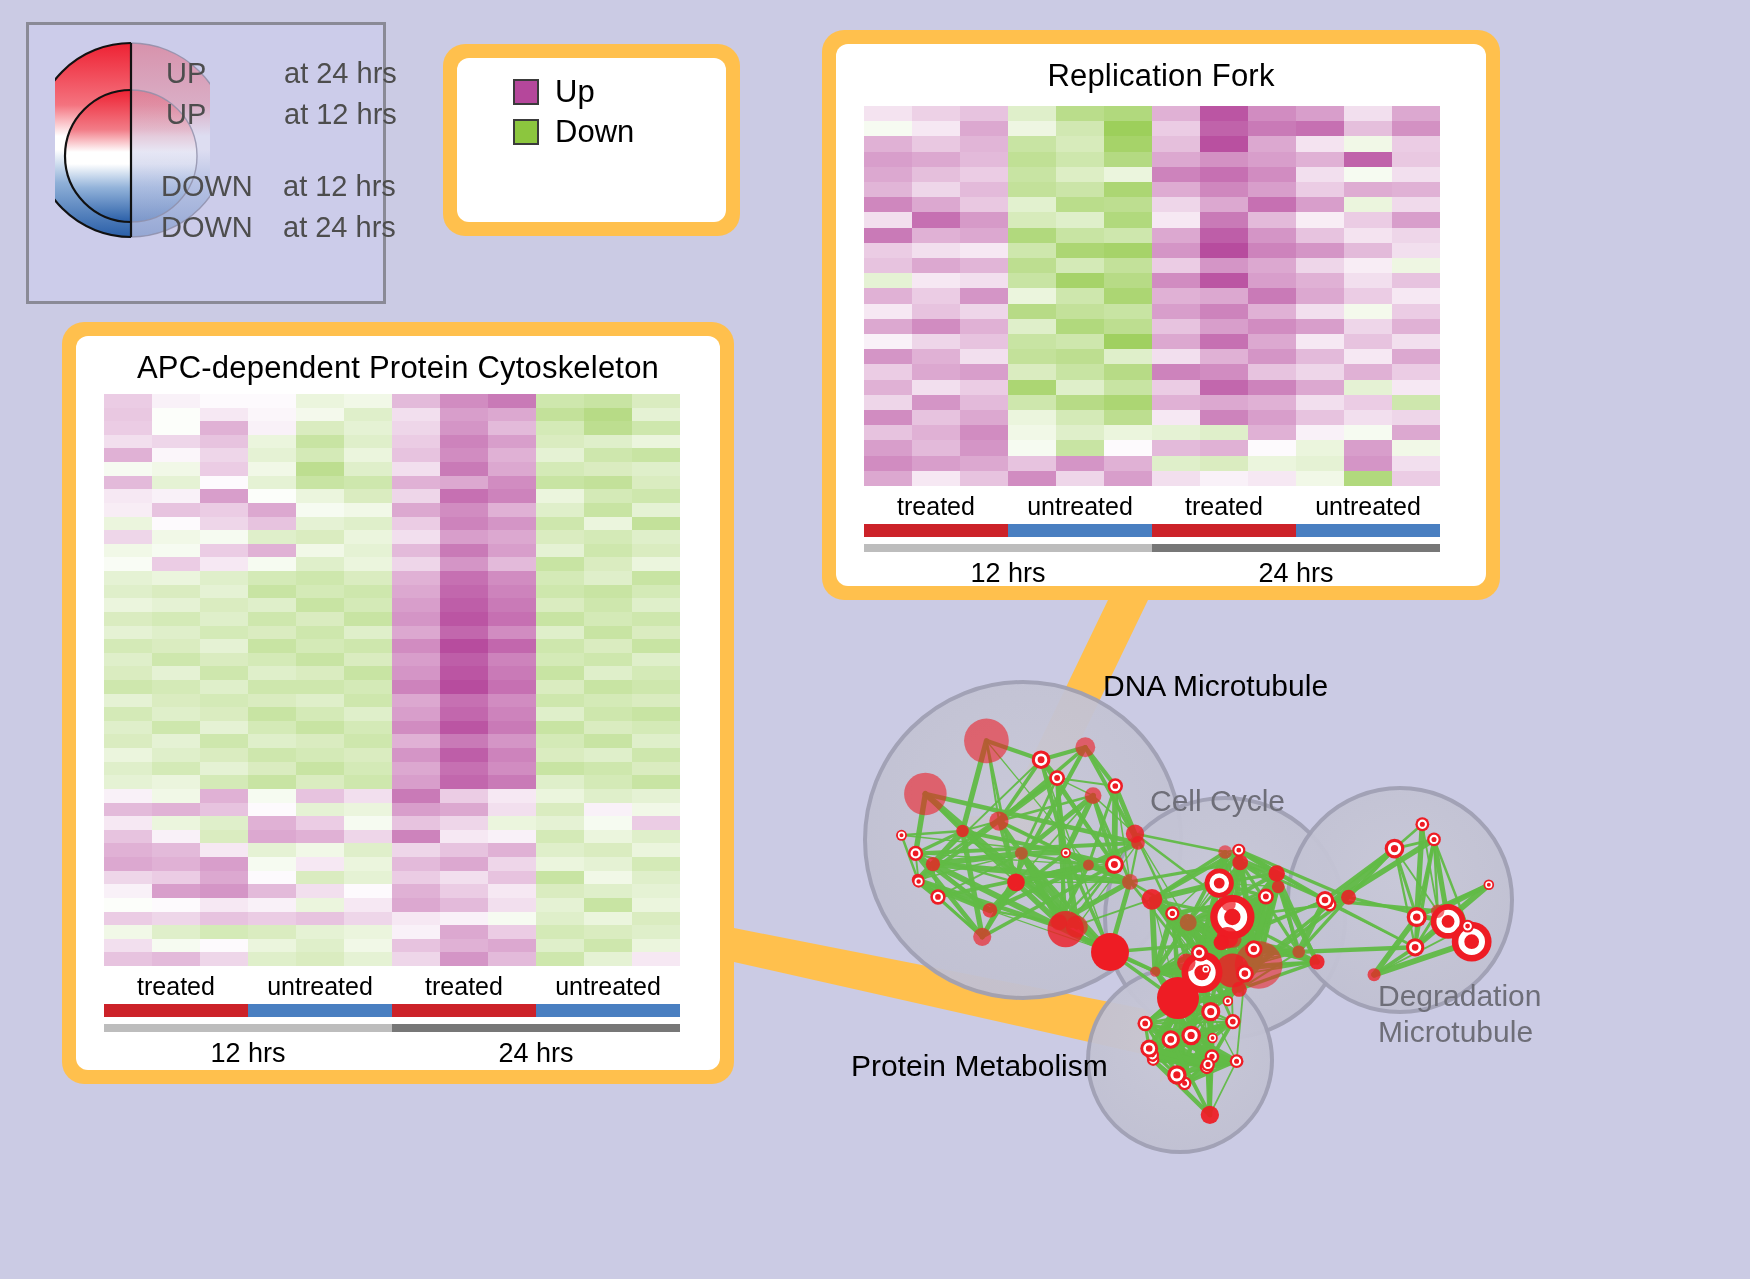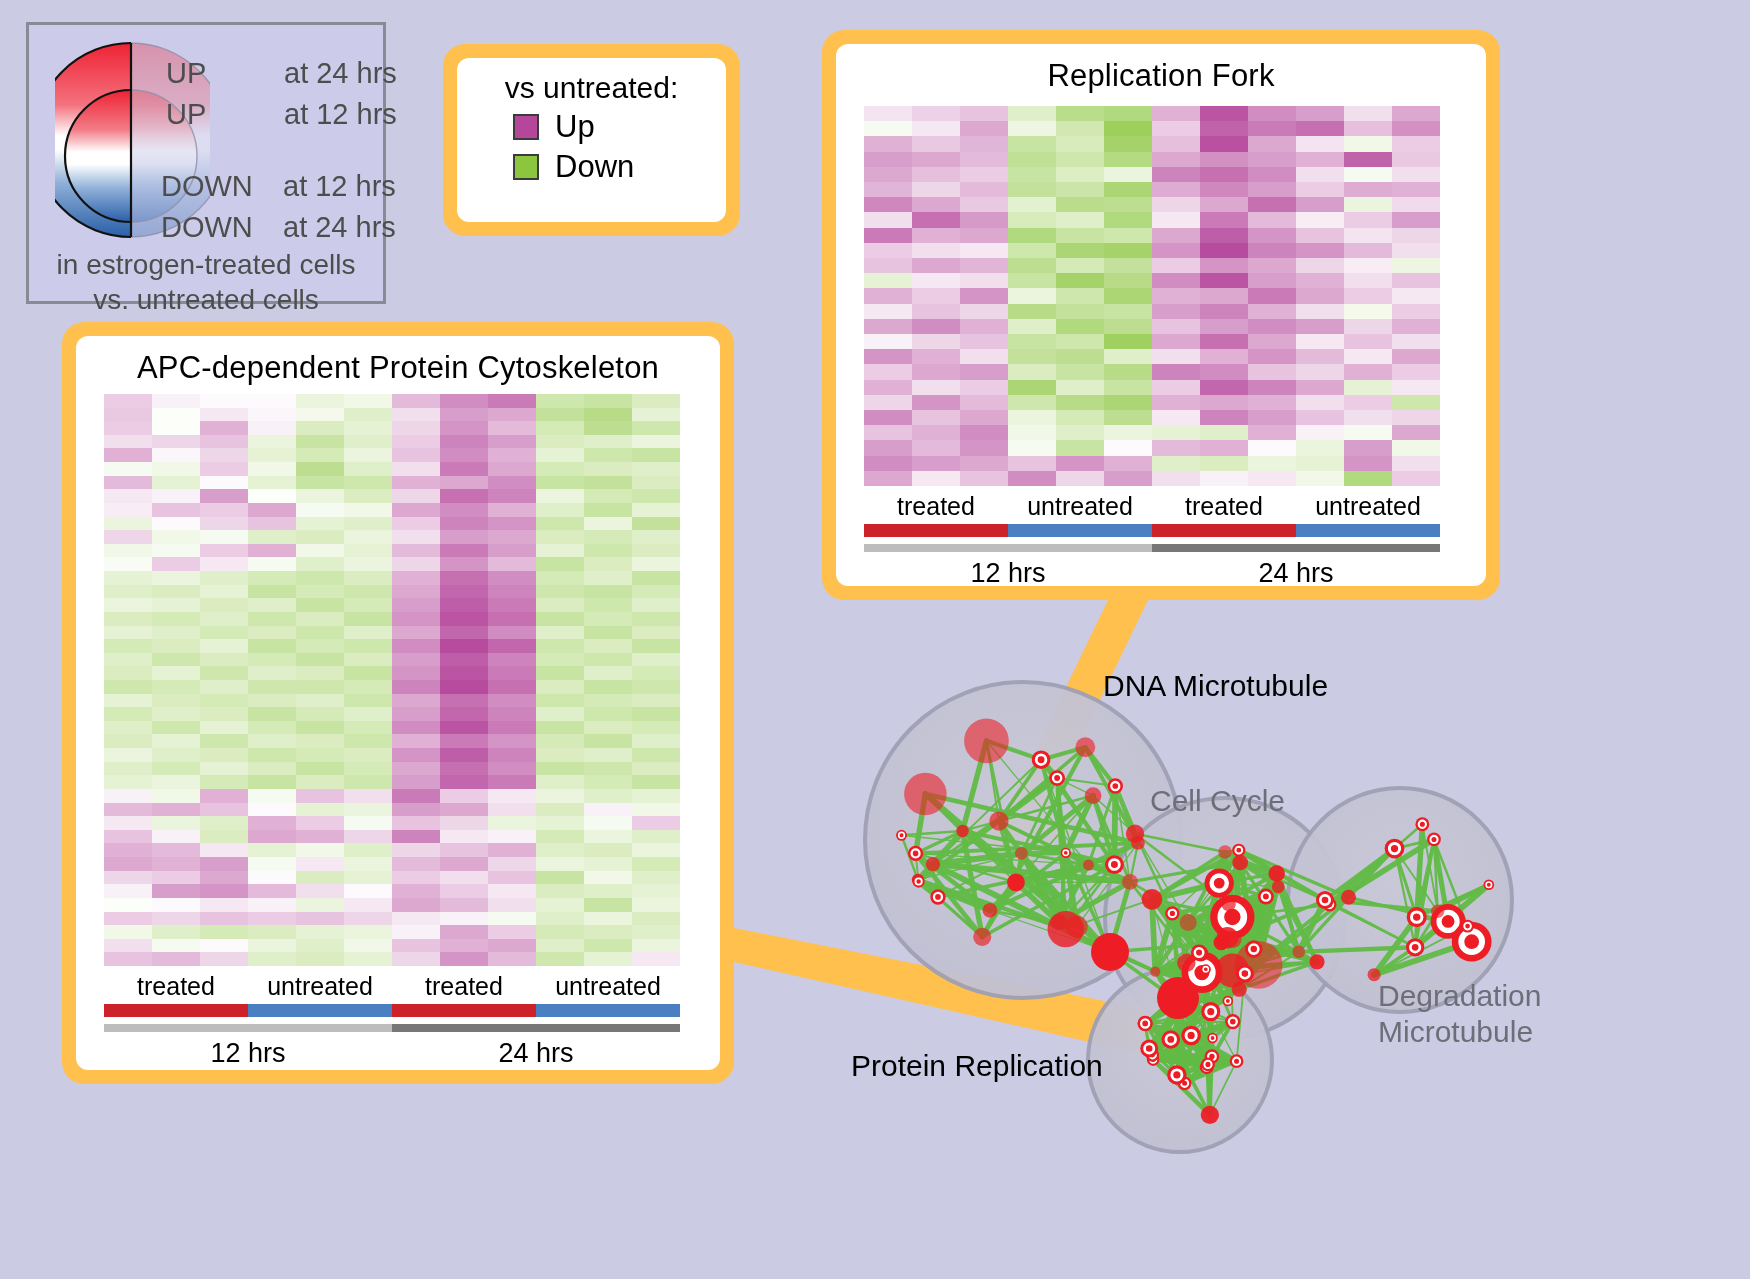--- a/index.html
+++ b/index.html
@@ -155,7 +155,6 @@
   <div class="orange-panel" id="updown-panel">
     <div class="inner">
       <div id="updown-title">
-        <div>vs untreated:</div>
       </div>
       <div class="sw-row">
         <span class="swatch" id="sw-up" style="background: rgb(181, 71, 155);"></span>

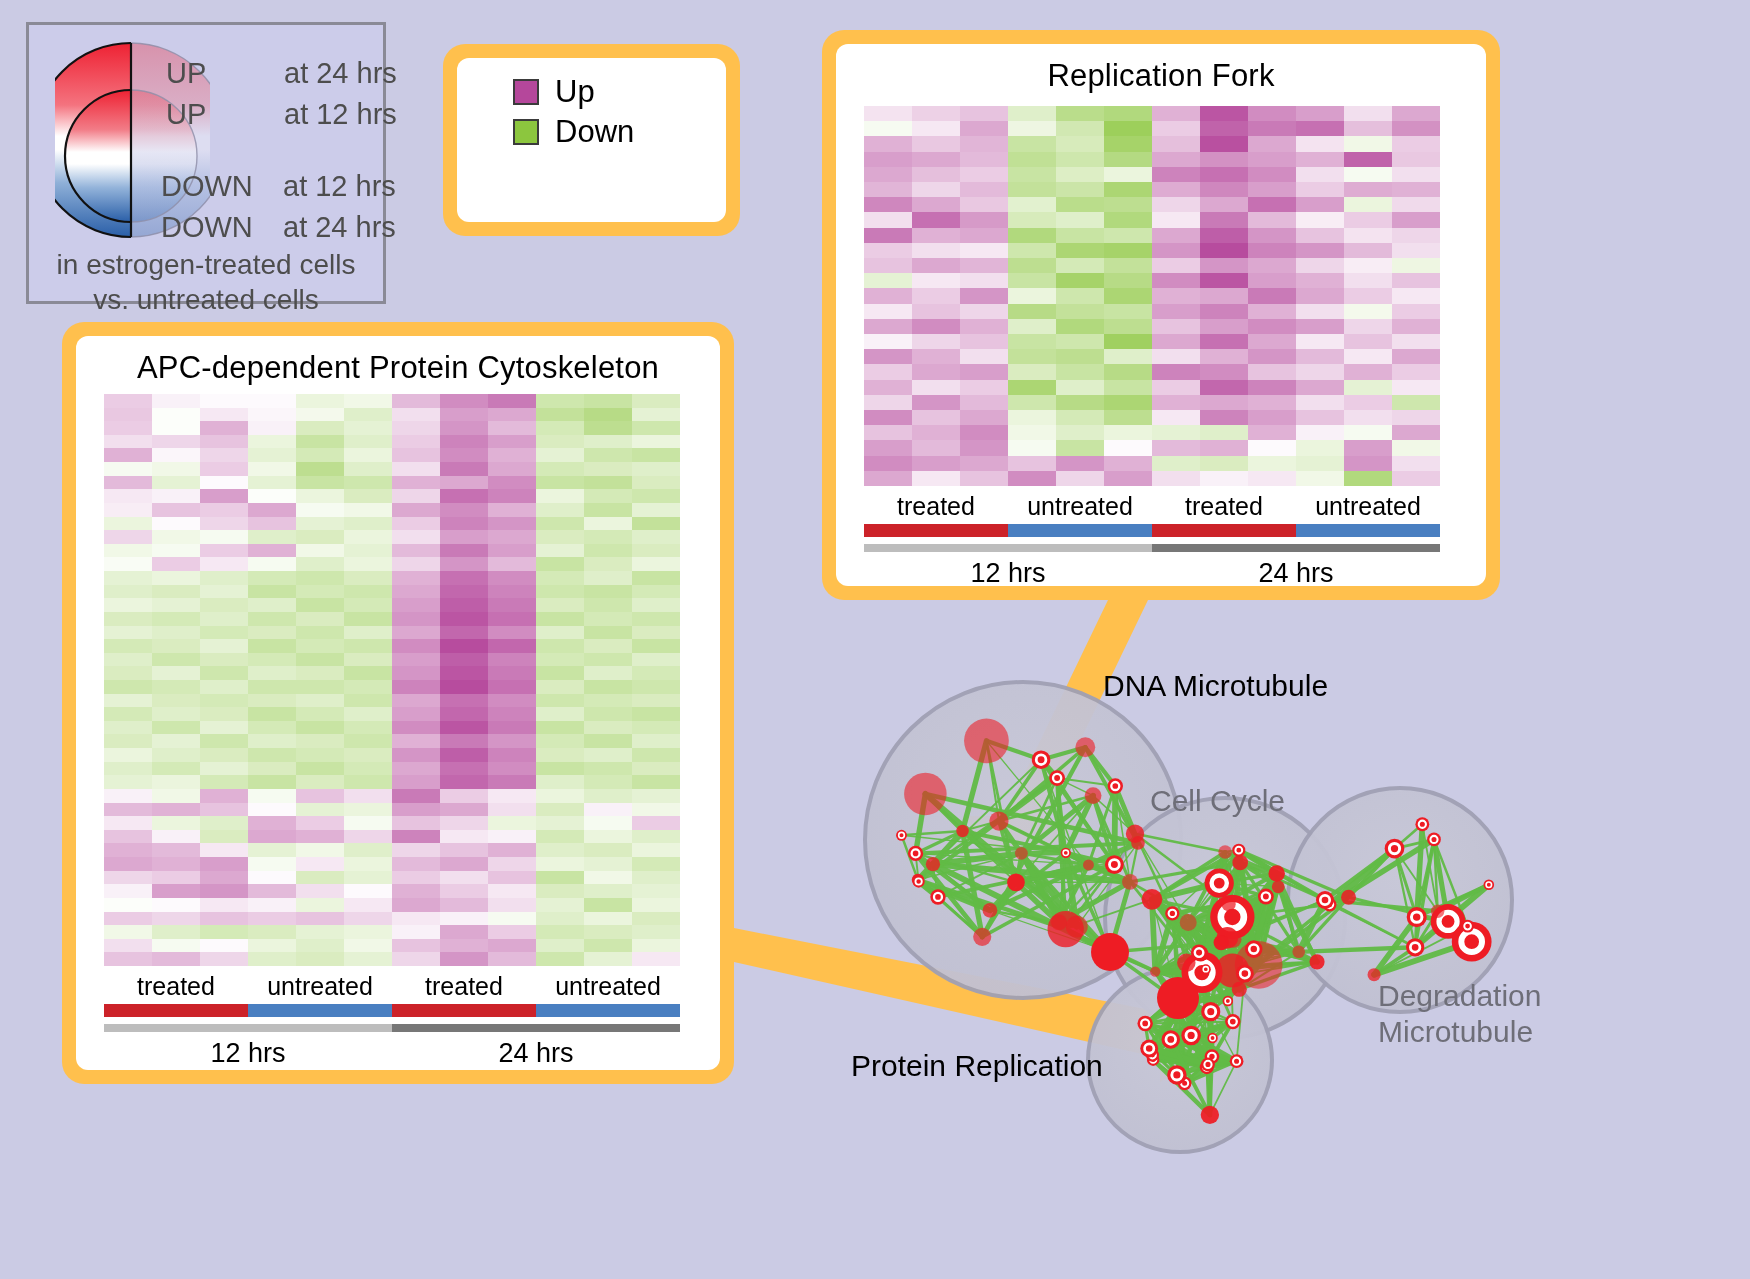--- a/index.html
+++ b/index.html
@@ -146,10 +146,6 @@
       <span>at 24 hrs</span>
     </div>
 
-    <div id="legend-footer">
-      <div>in estrogen-treated cells</div>
-      <div>vs. untreated cells</div>
-    </div>
   </div>
 
   <div class="orange-panel" id="updown-panel">

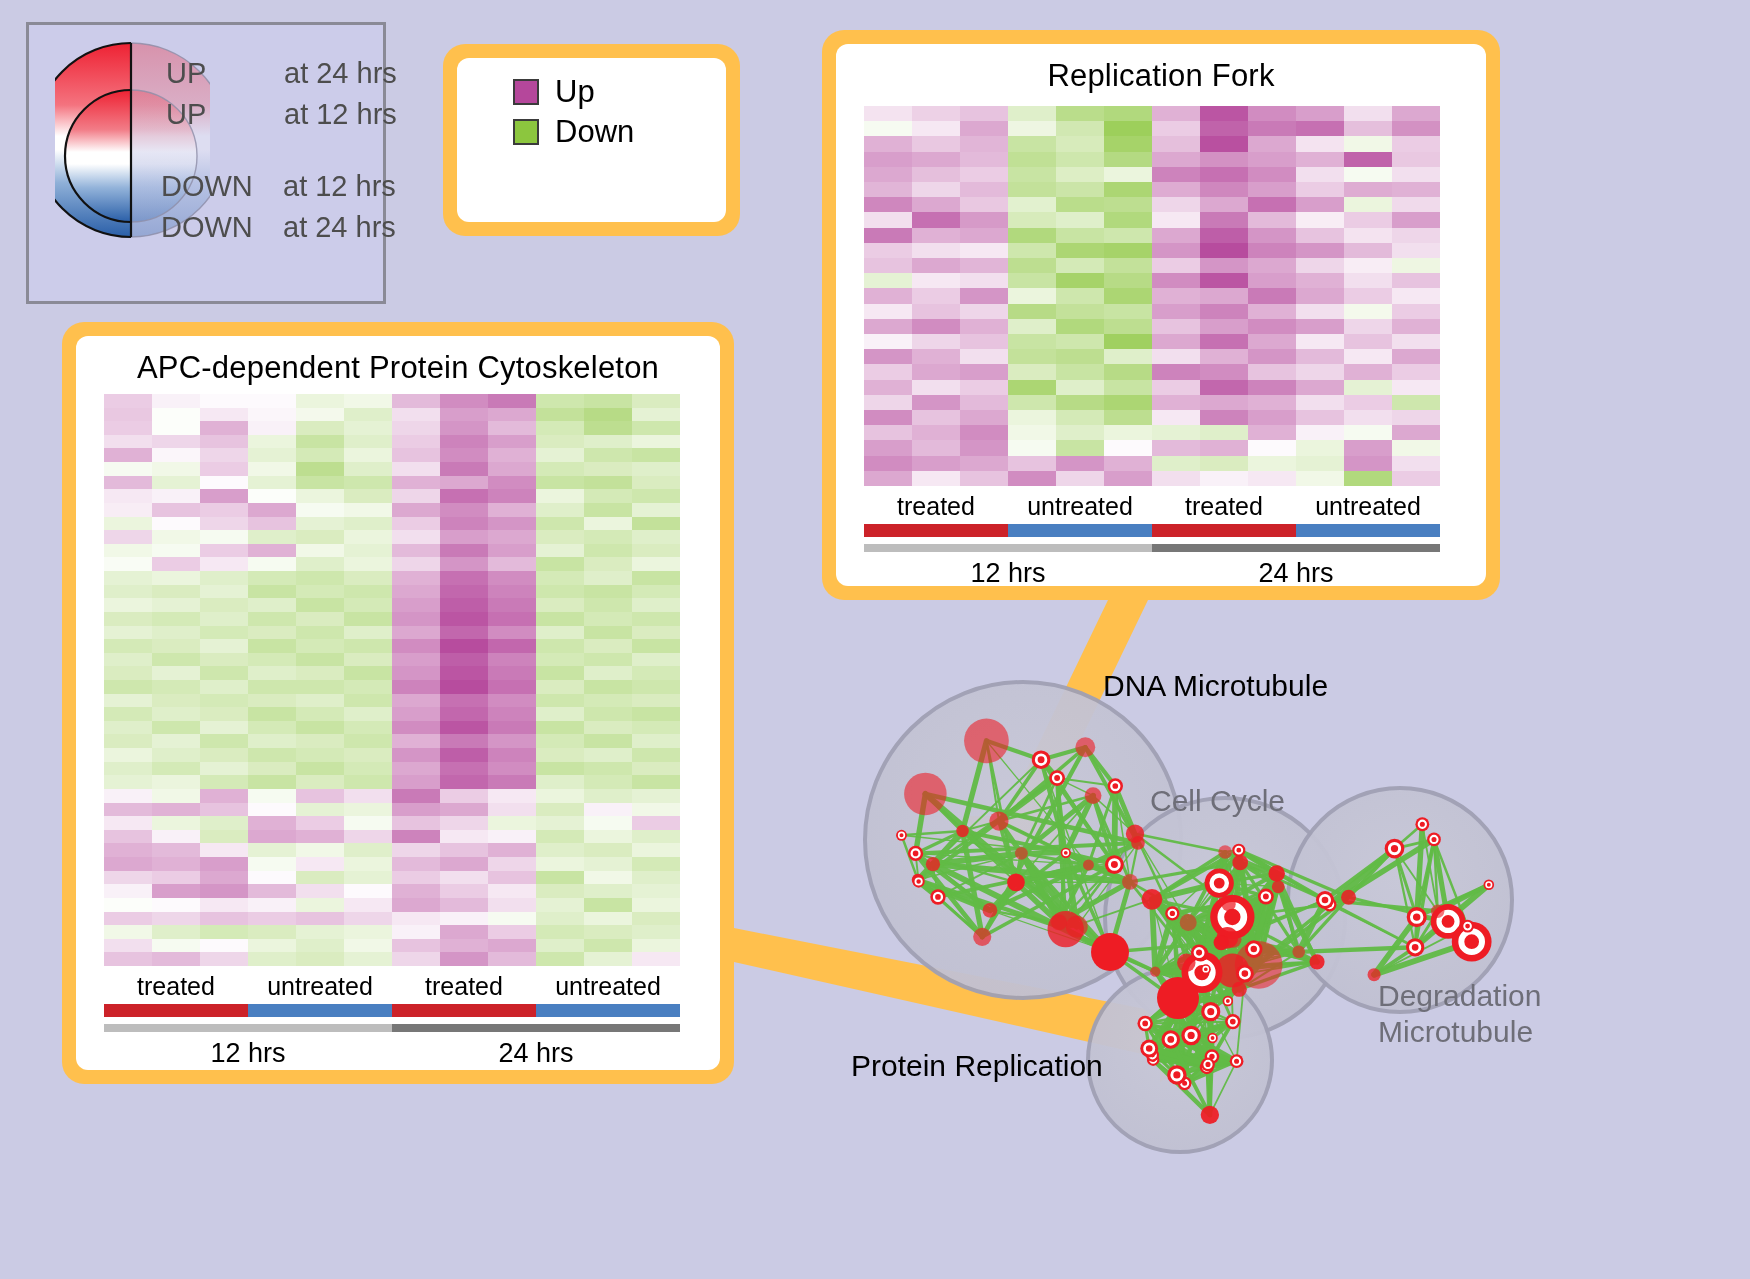--- a/index.html
+++ b/index.html
@@ -1915,7 +1915,7 @@
     <div>Microtubule</div>
   </div>
   <div class="clab" style="left:851px; top:1048px; color:#000; text-align:left;">
-    <div>Protein Replication</div>
+    <div>Protein Metabolism</div>
   </div>
 
 </div>

